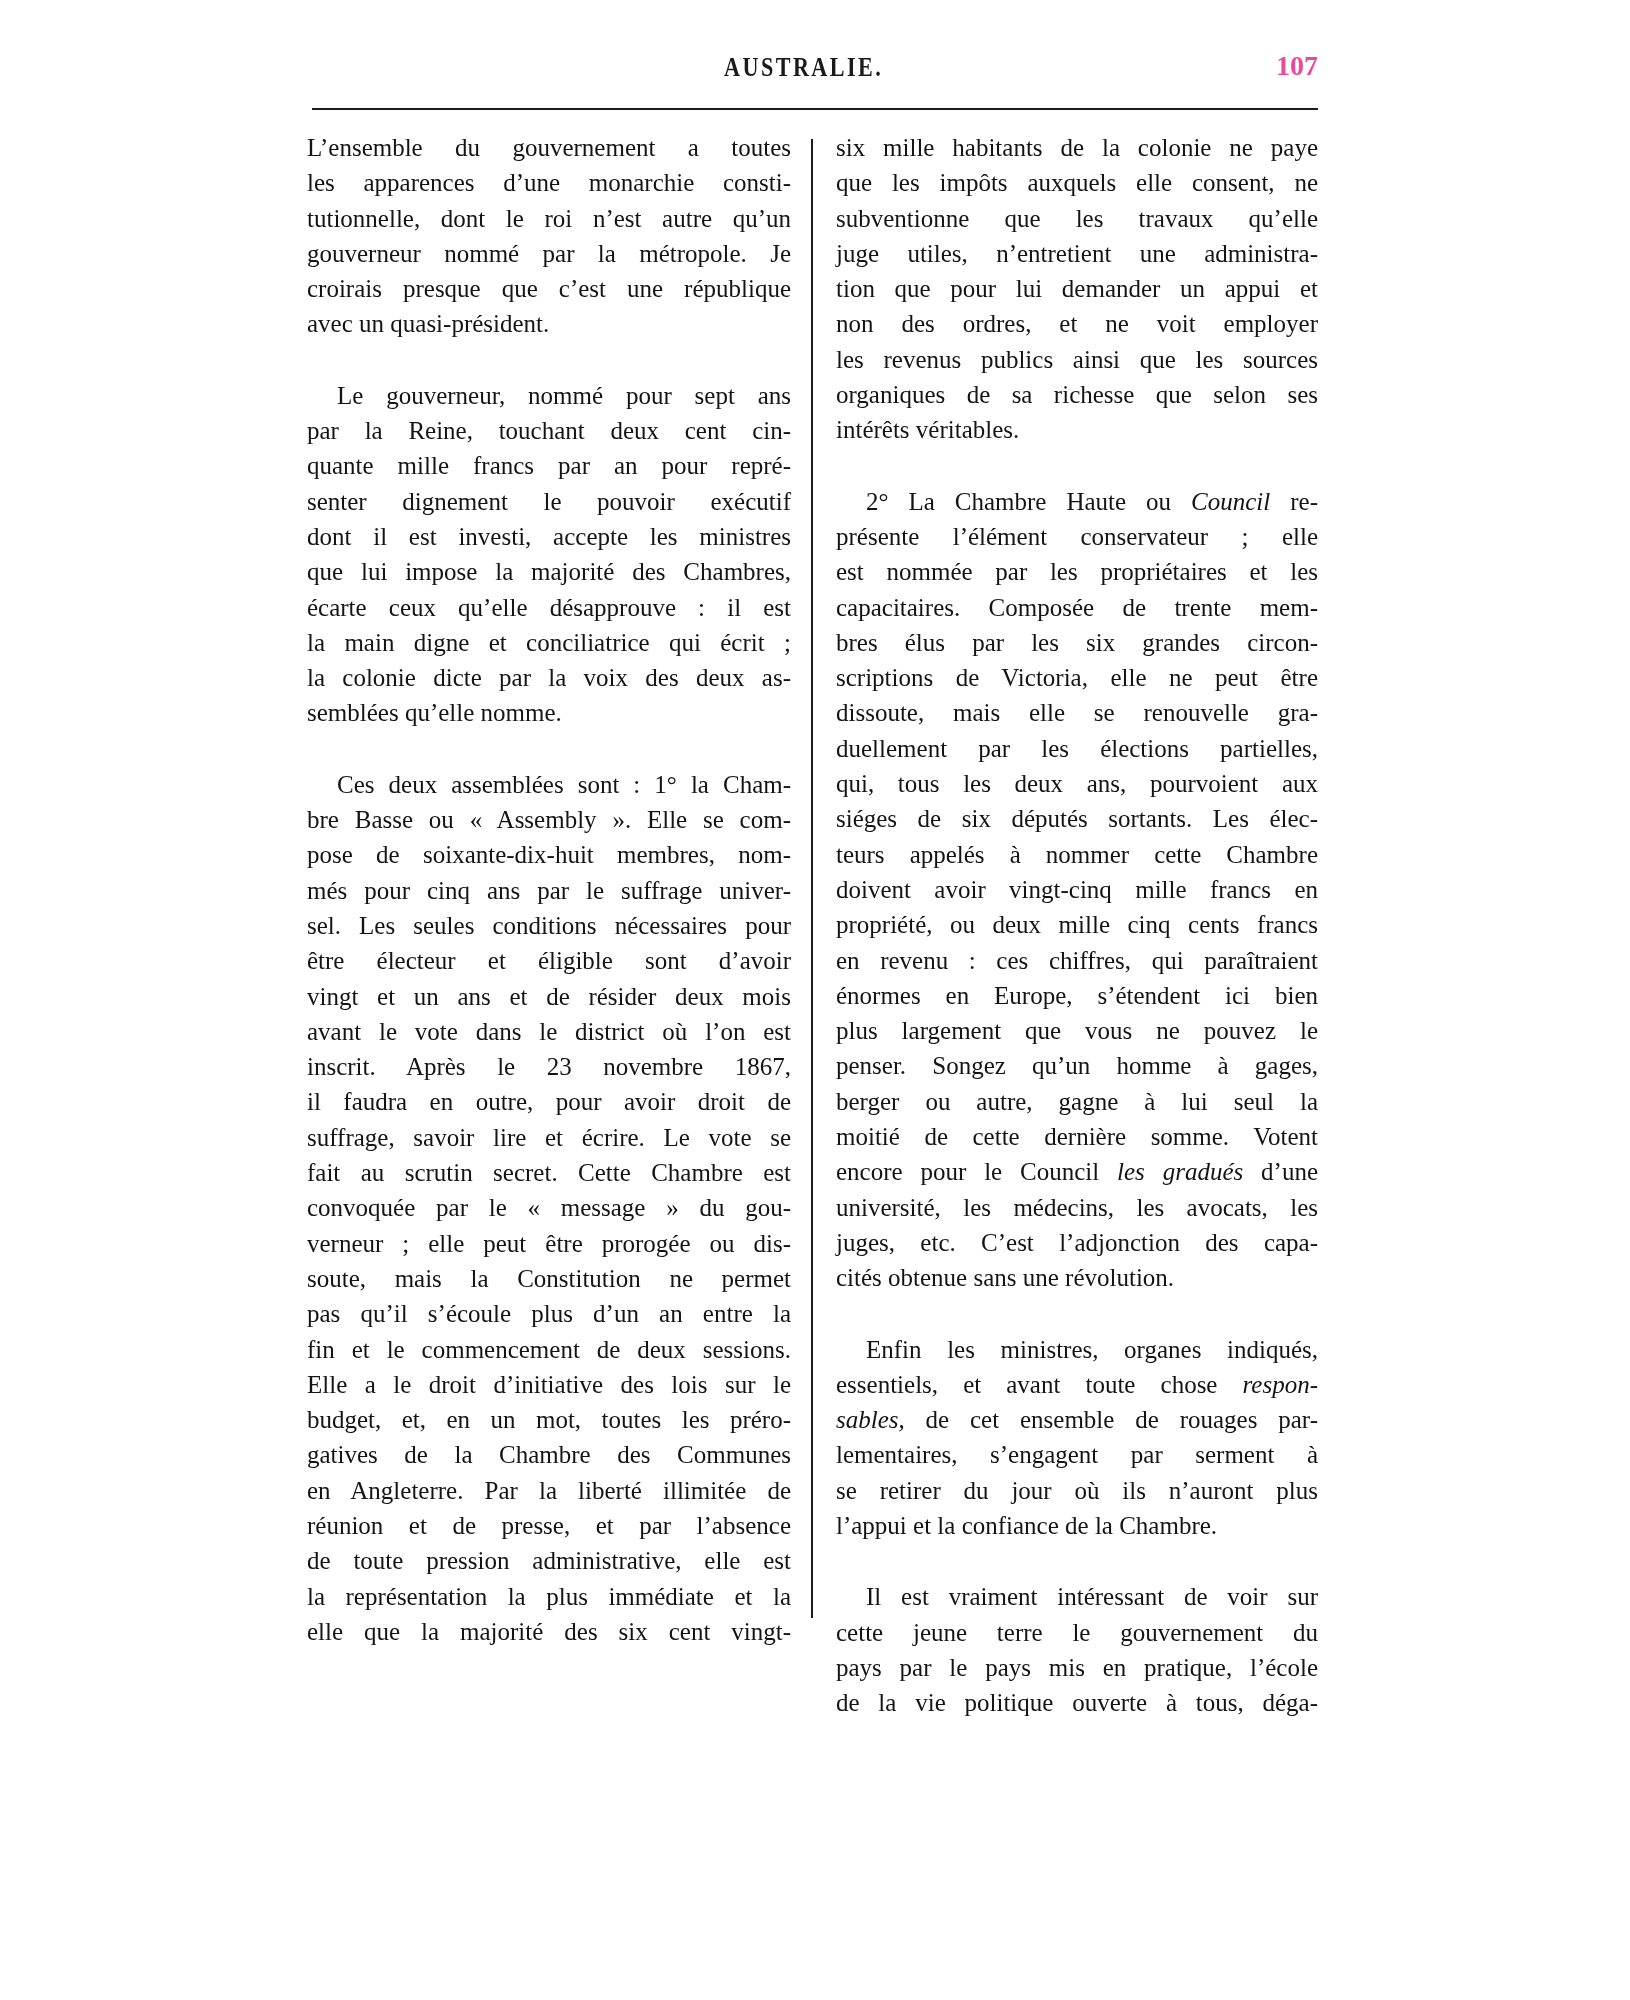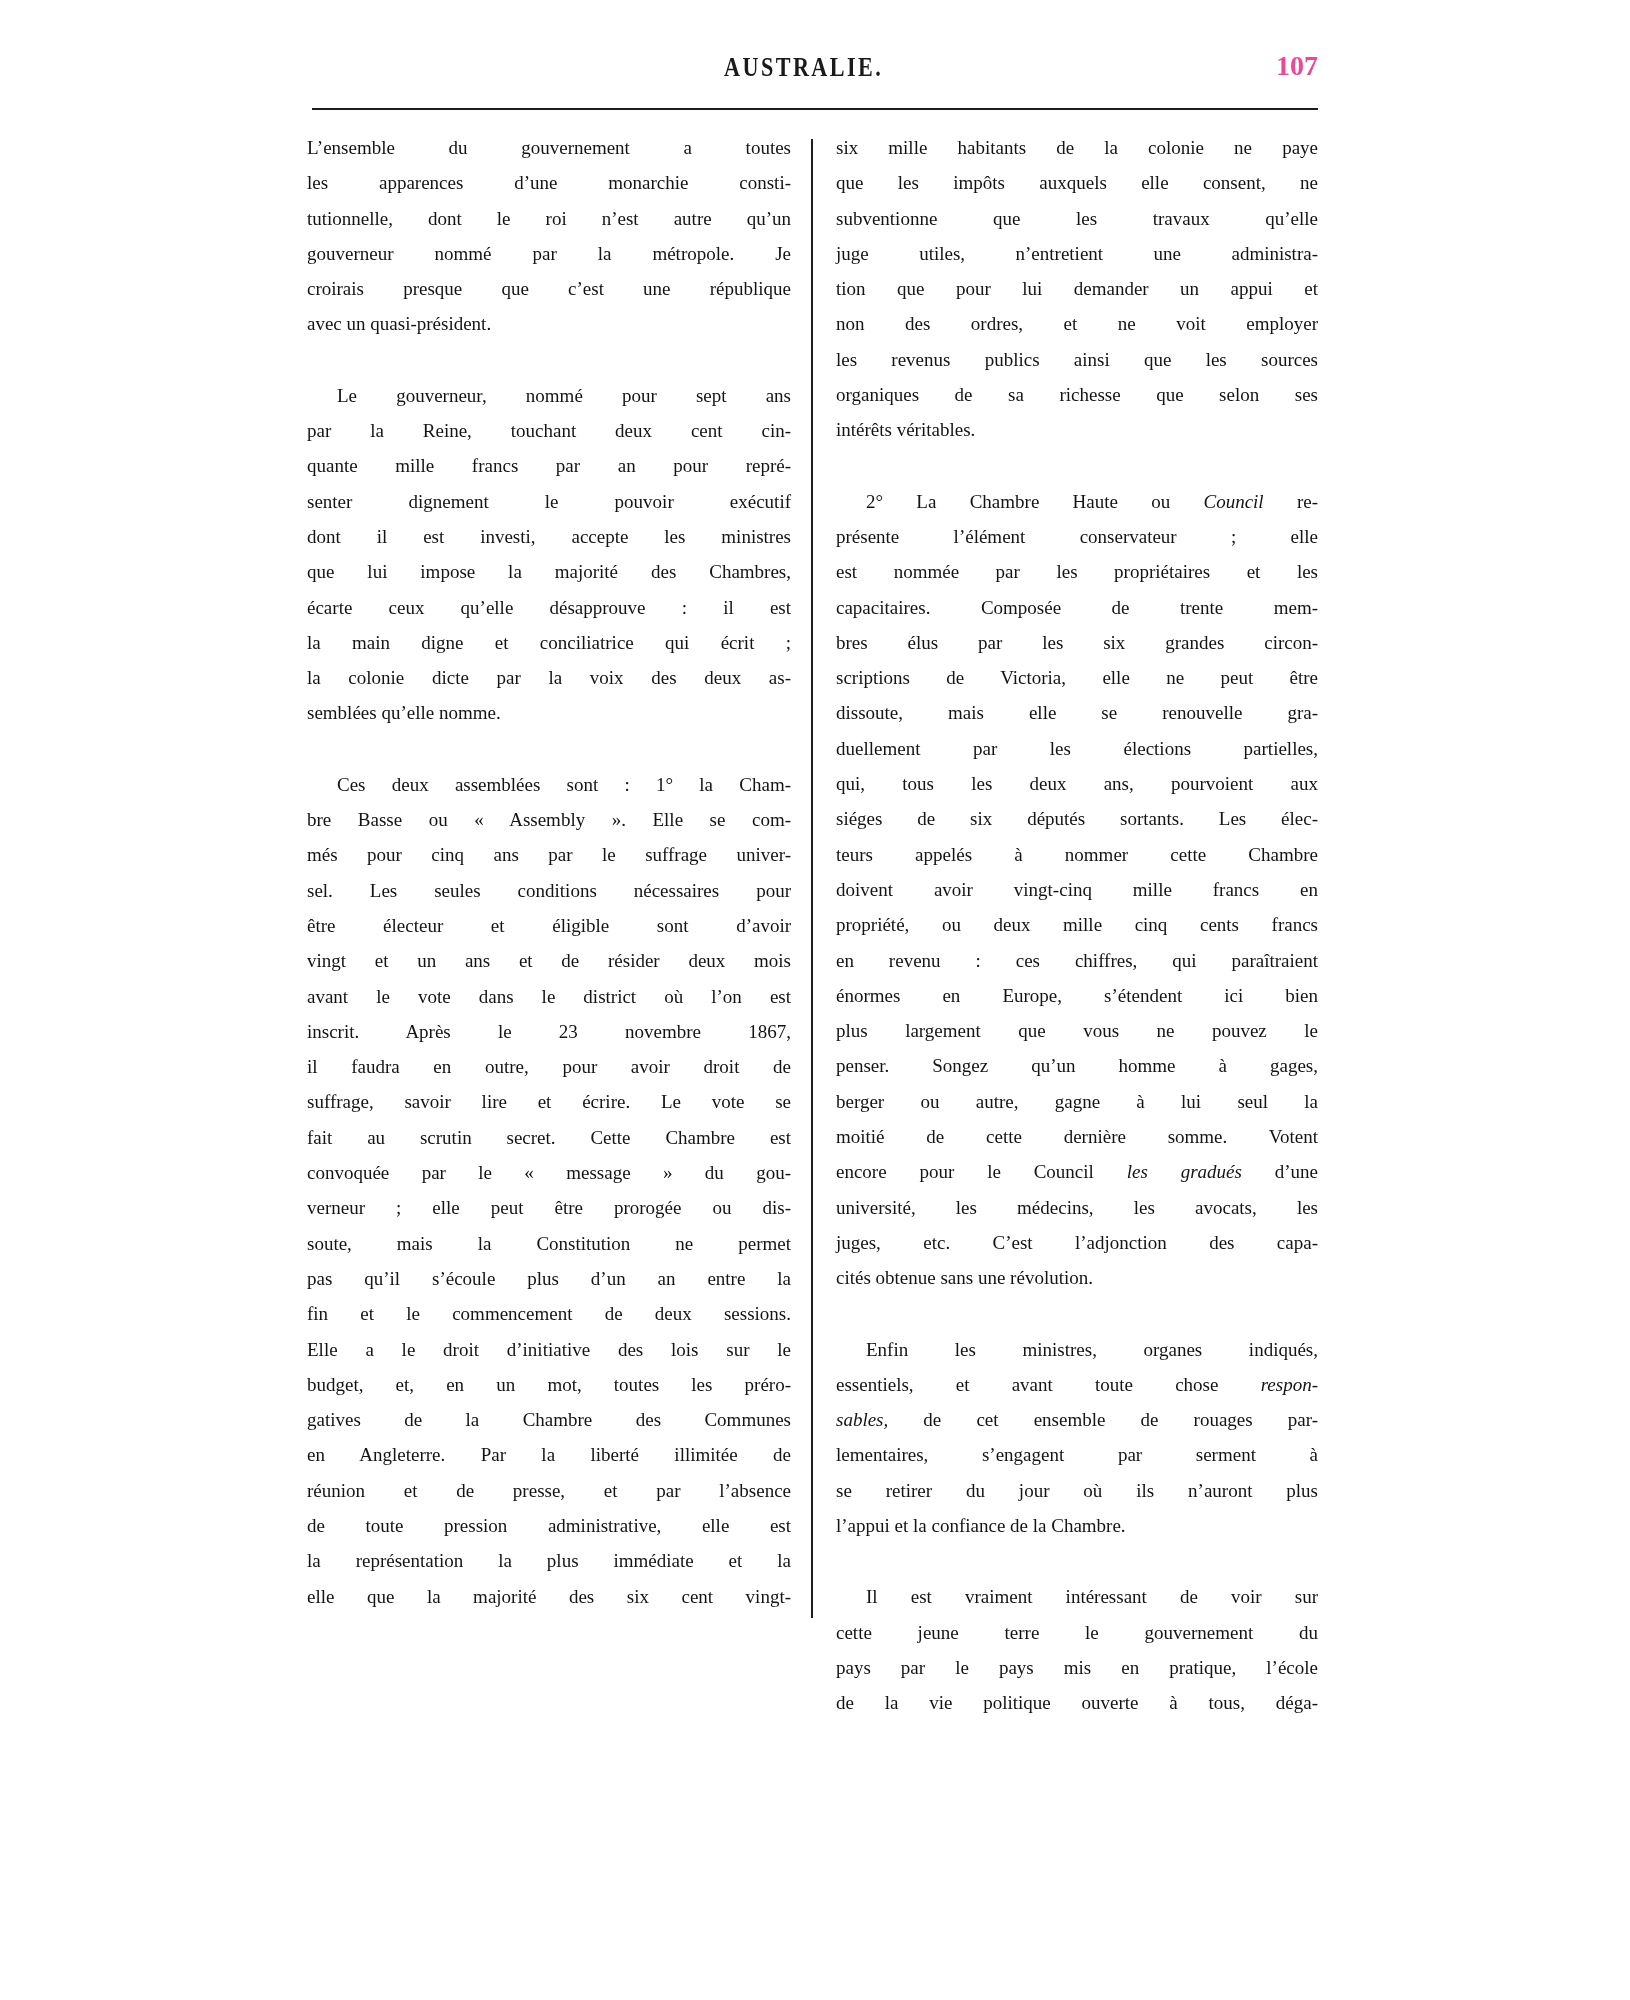--- a/index.html
+++ b/index.html
@@ -52,7 +52,7 @@
     .column {
       position: absolute;
       top: 130px;
-      font-size: 19px;
+      font-size: 25px;
       line-height: 35.3px;
     }
     .column .line {

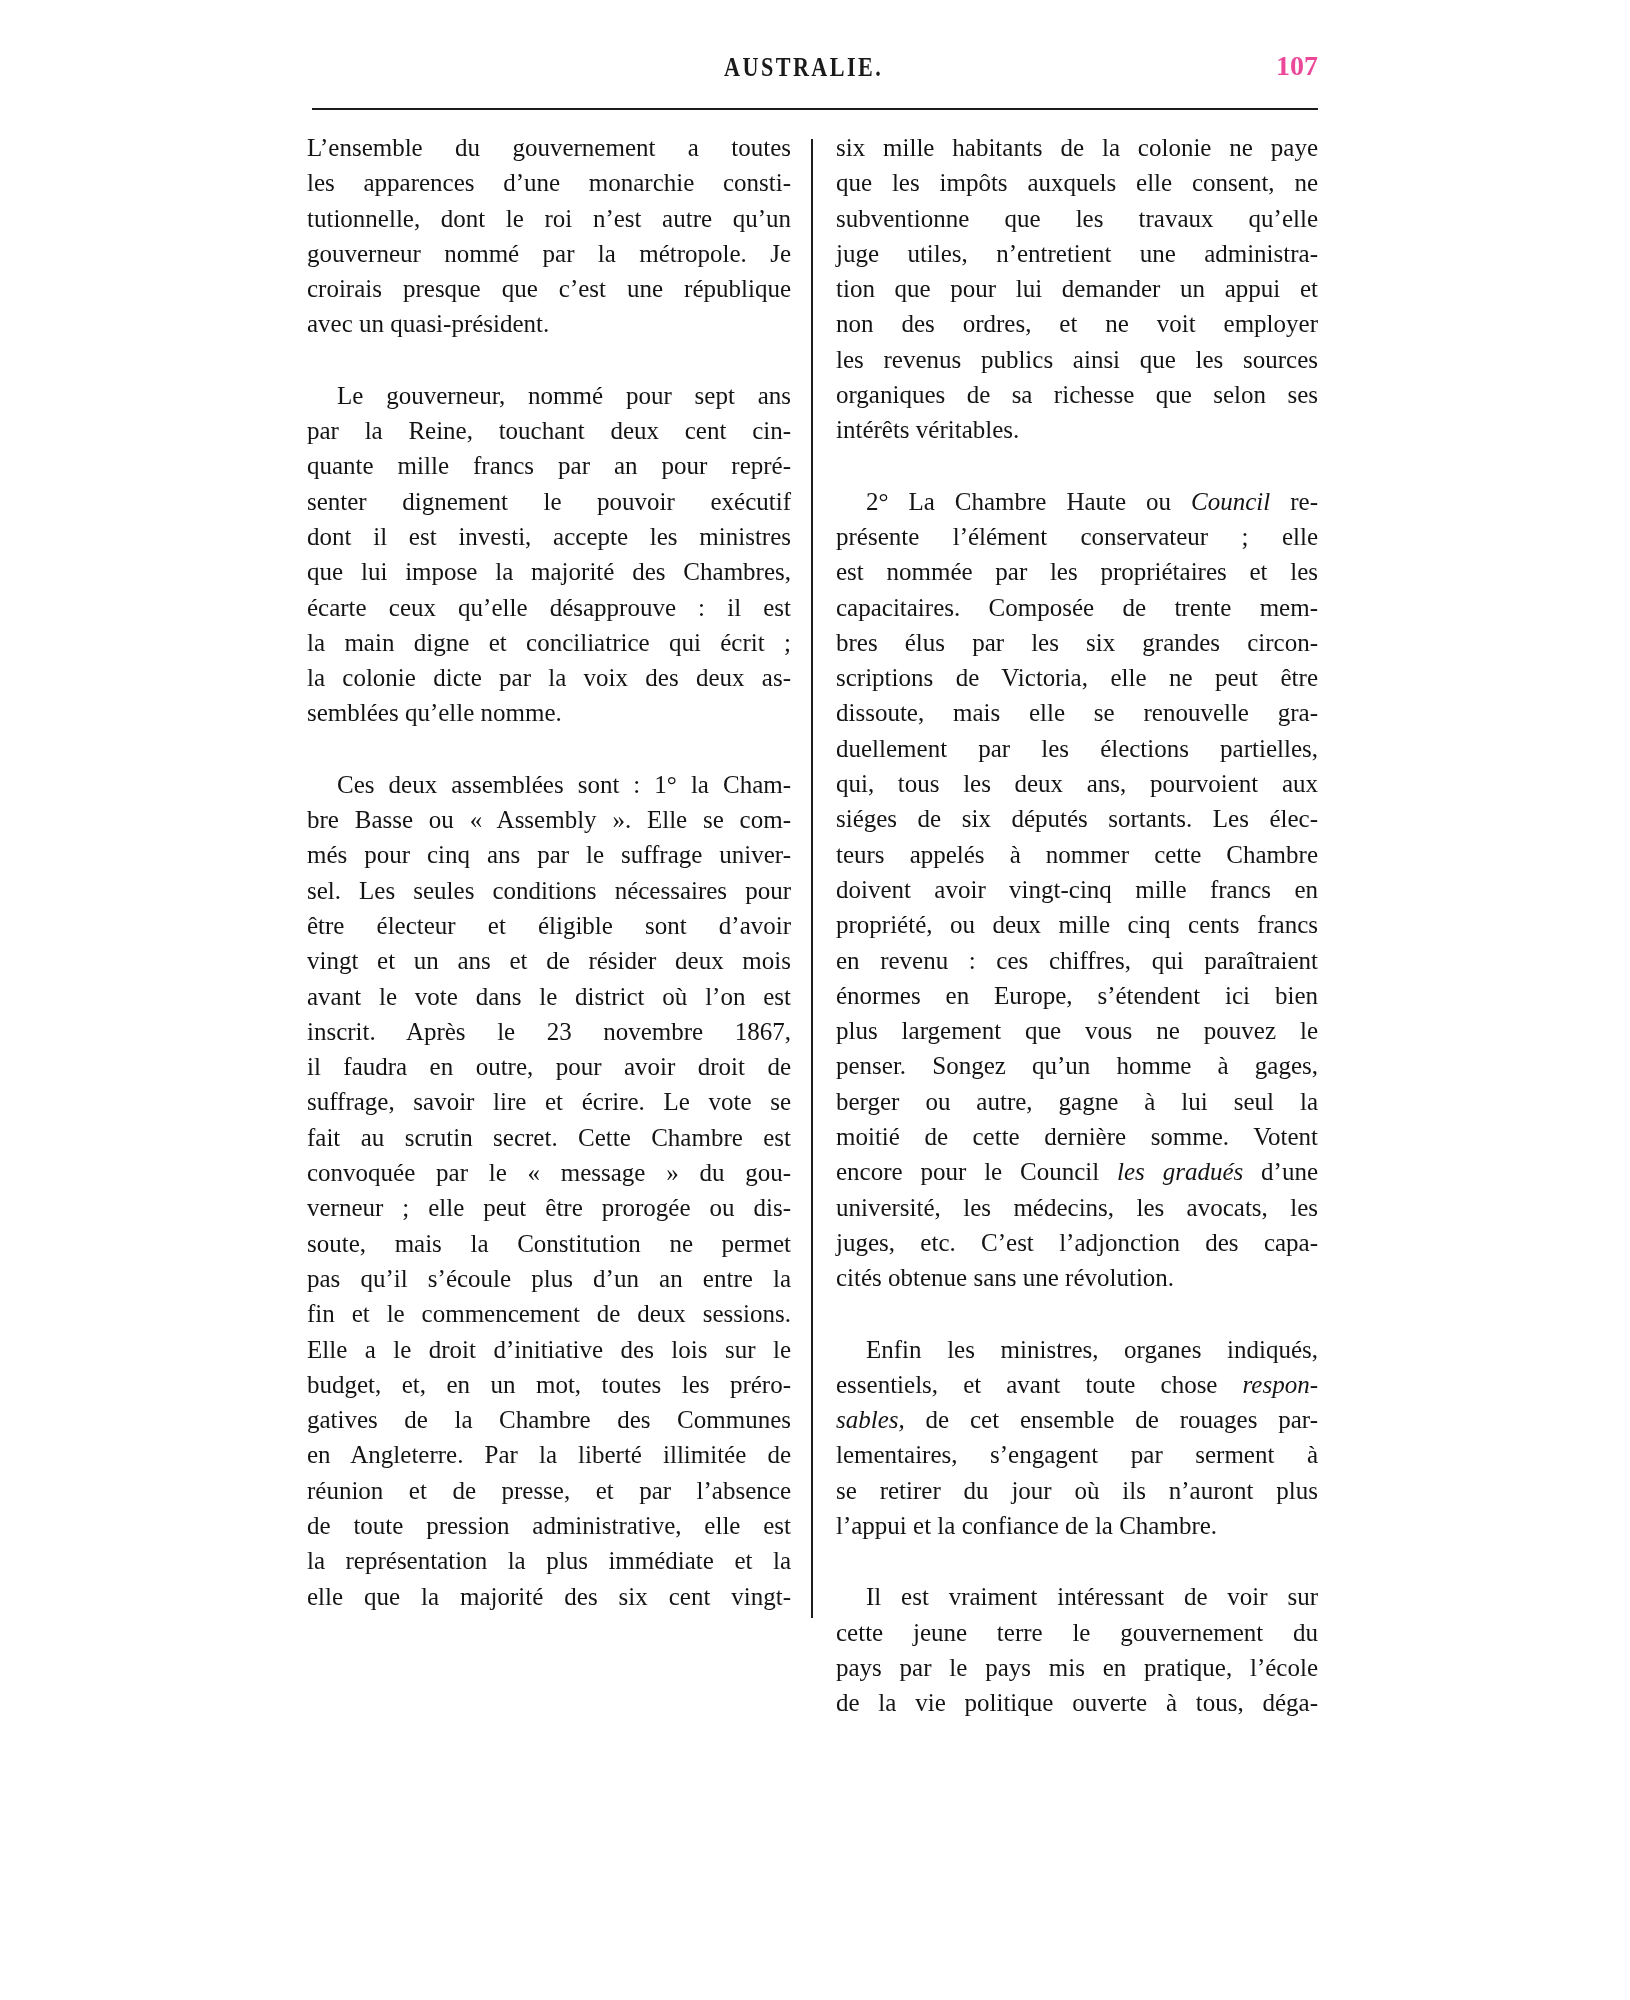--- a/index.html
+++ b/index.html
@@ -116,6 +116,7 @@
   <span class="line last">semblées qu’elle nomme.</span>
   <span class="line indent">Ces deux assemblées sont : 1° la Cham-</span>
   <span class="line">bre Basse ou « Assembly ». Elle se com-</span>
+  <span class="line">pose de soixante-dix-huit membres, nom-</span>
   <span class="line">més pour cinq ans par le suffrage univer-</span>
   <span class="line">sel. Les seules conditions nécessaires pour</span>
   <span class="line">être électeur et éligible sont d’avoir</span>

